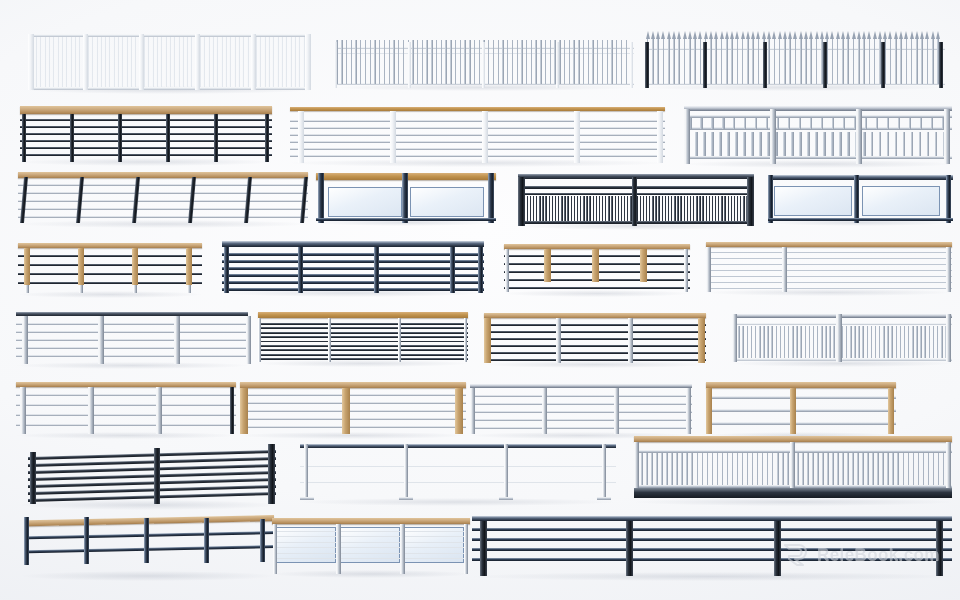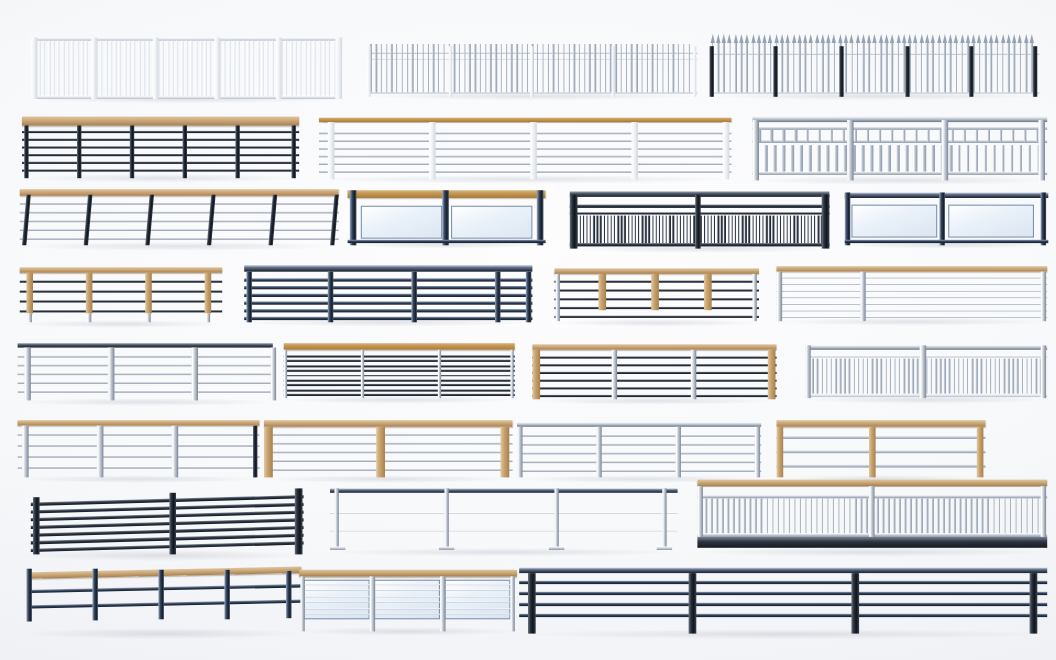--- a/index.html
+++ b/index.html
@@ -1069,6 +1069,14 @@
     <div class="post post-dark" style="left:464px;width:7px;top:5px;"></div>
   </div>
 
+  <div id="watermark">
+    <span class="wm-logo">
+      <svg viewBox="0 0 26 24" width="26" height="24" aria-hidden="true">
+        <path d="M1 2 h14 a7 7 0 0 1 0 14 h-4 l8 6 h-6 l-8 -6 v-3 h9 a3.6 3.6 0 0 0 0 -7.2 h-9 z" fill="none" stroke="#cfd3da" stroke-width="2.1" stroke-linejoin="round"></path>
+      </svg>
+    </span>
+    <span class="wm-text">ReleBook.com</span>
+  </div>
 
 </div>
 

